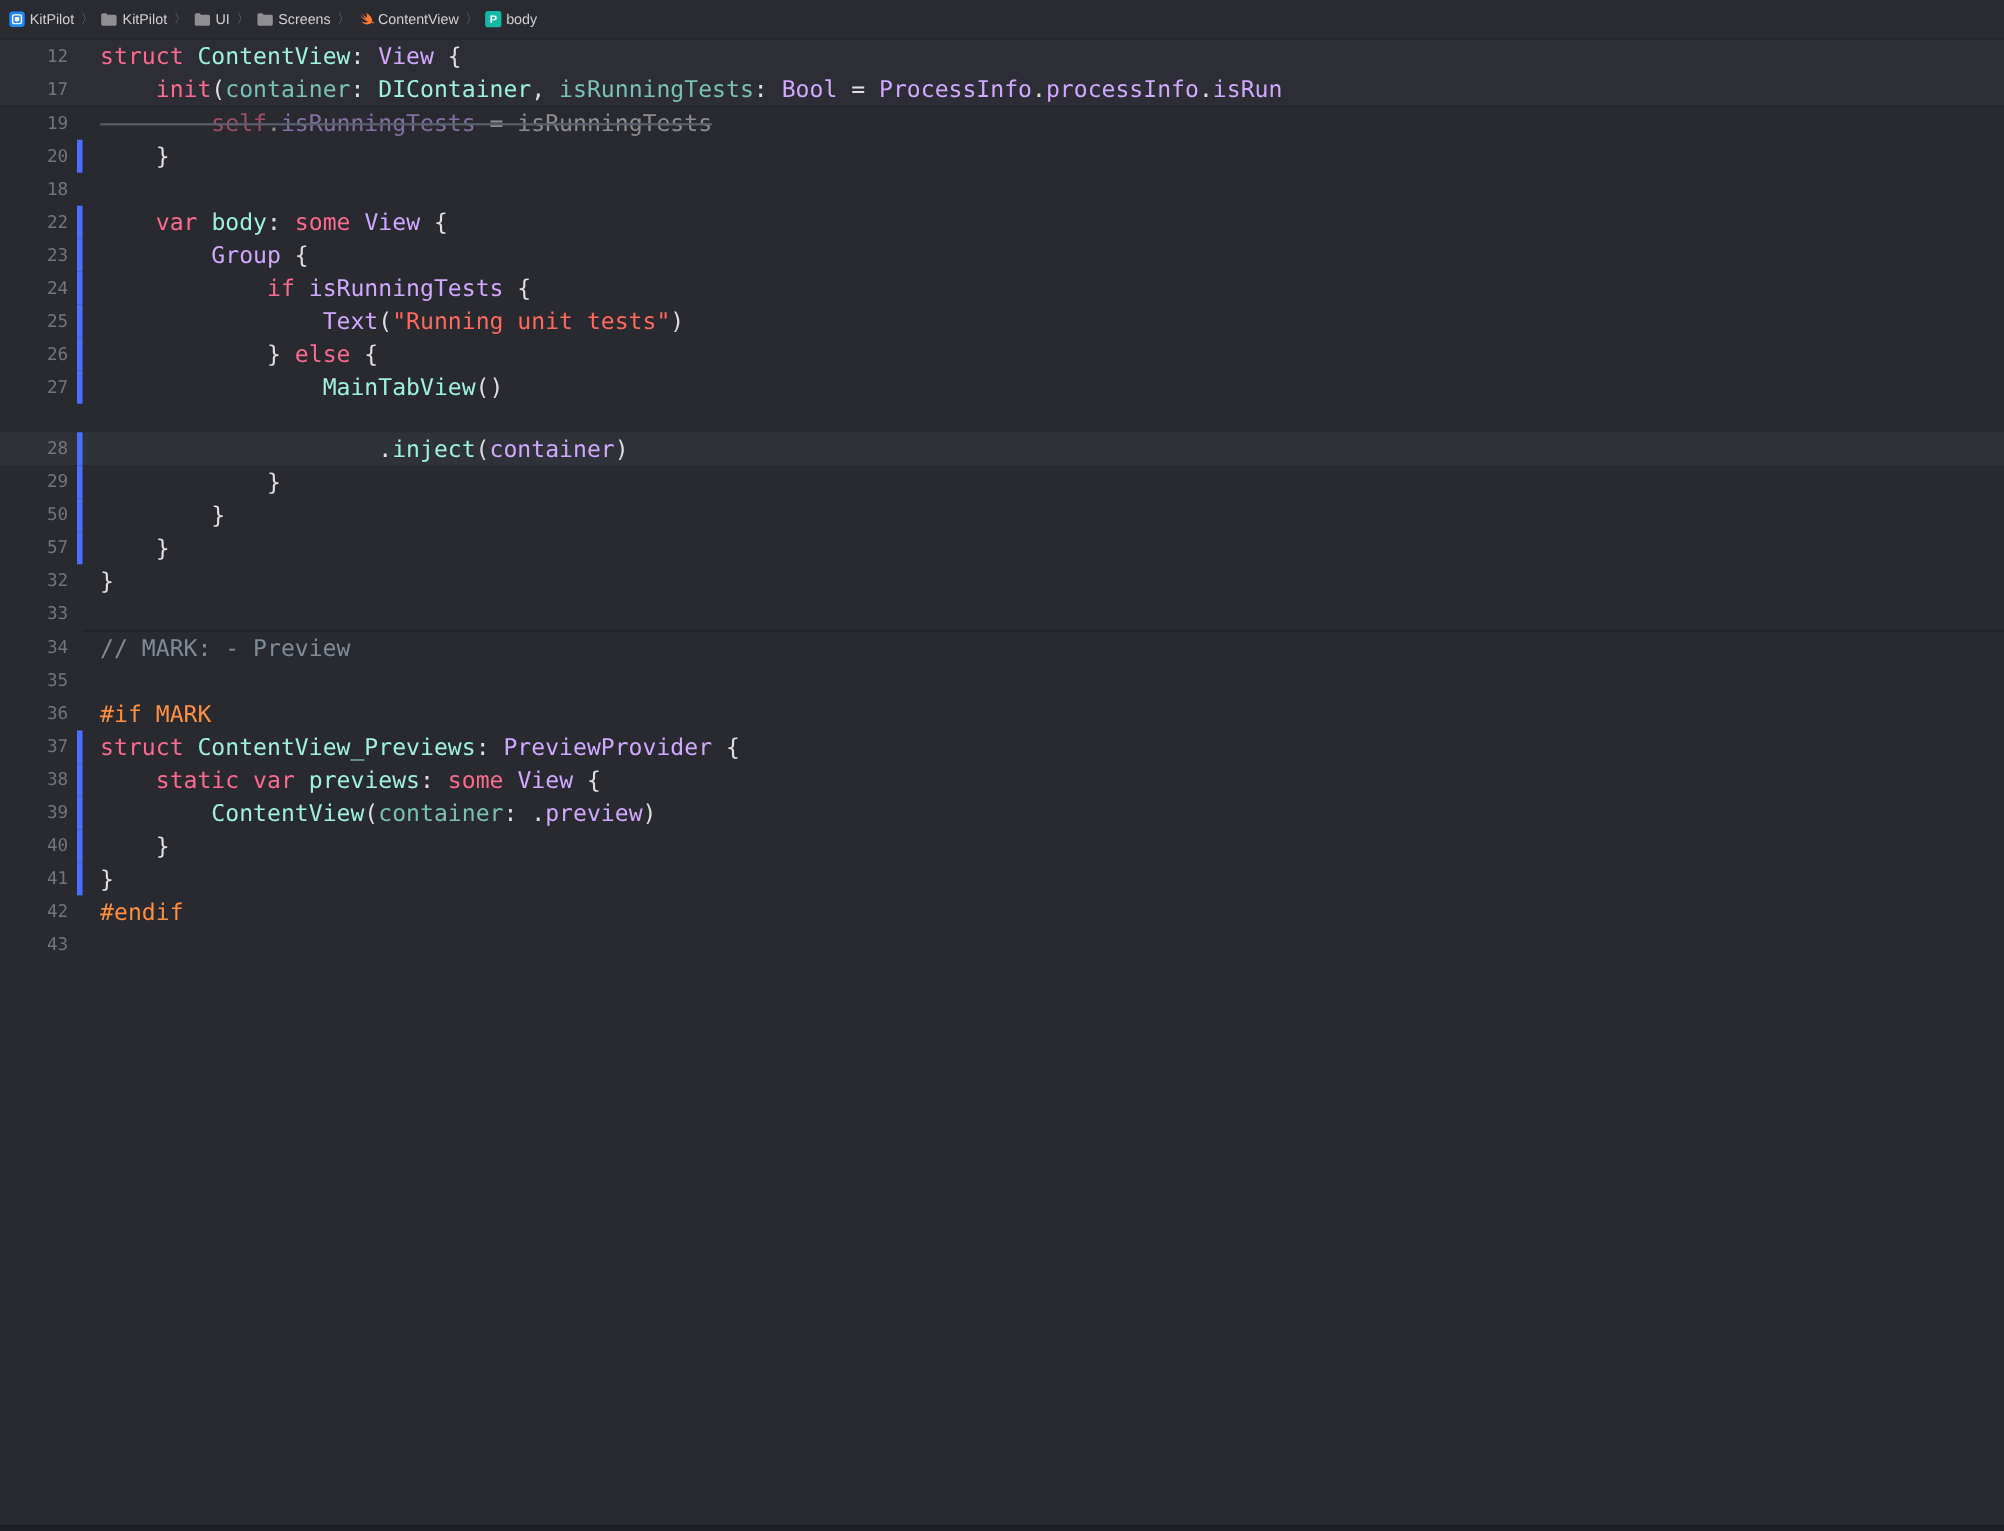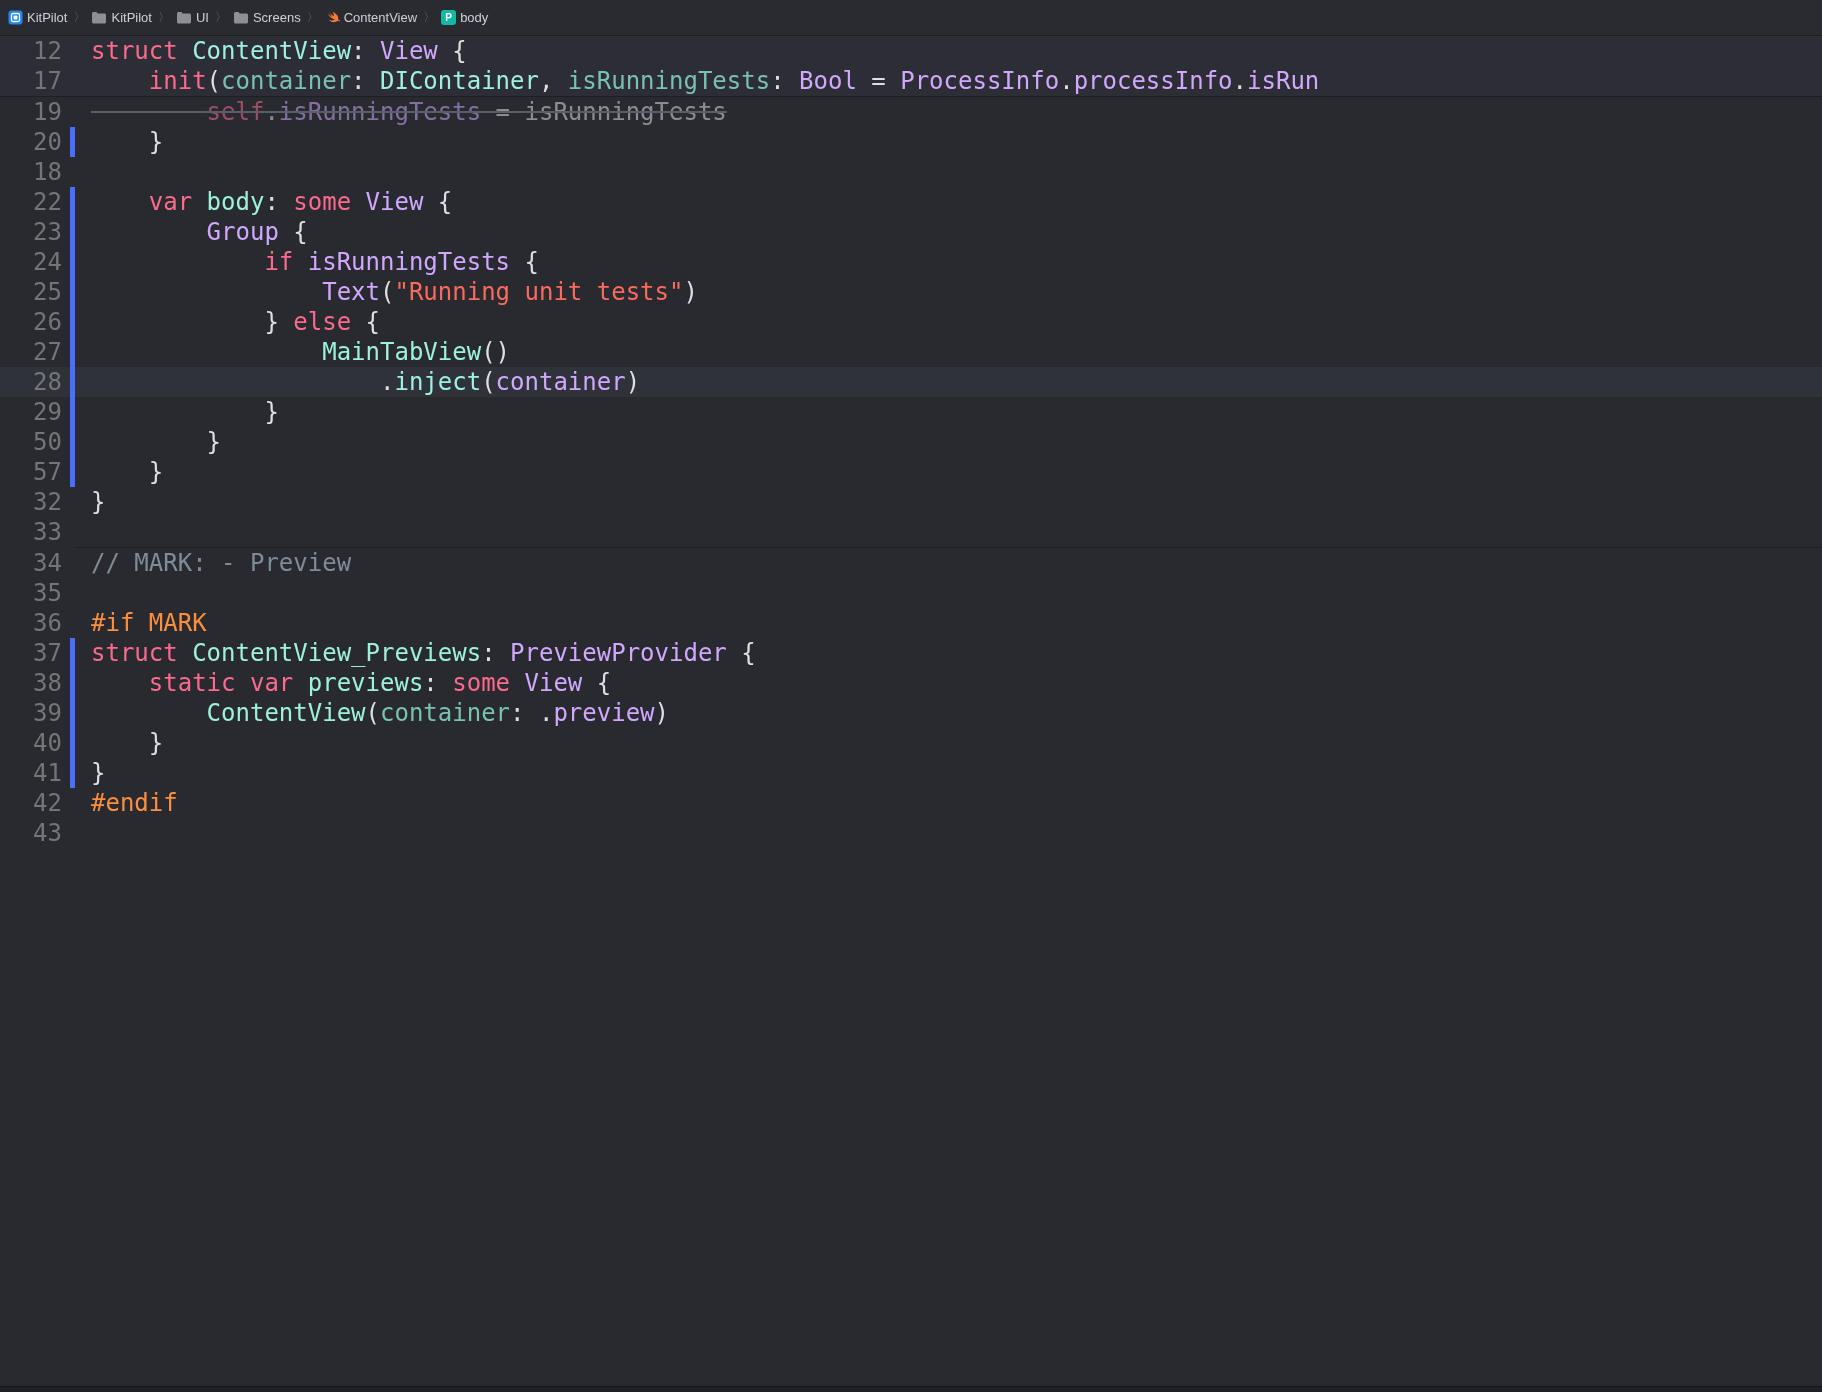--- a/index.html
+++ b/index.html
@@ -57,7 +57,7 @@
     text-align: right;
     padding-right: 8px;
     color: #747579;
-    font-size: 24px;
+    font-size: 16px;
     line-height: 30px;
     user-select: none;
   }

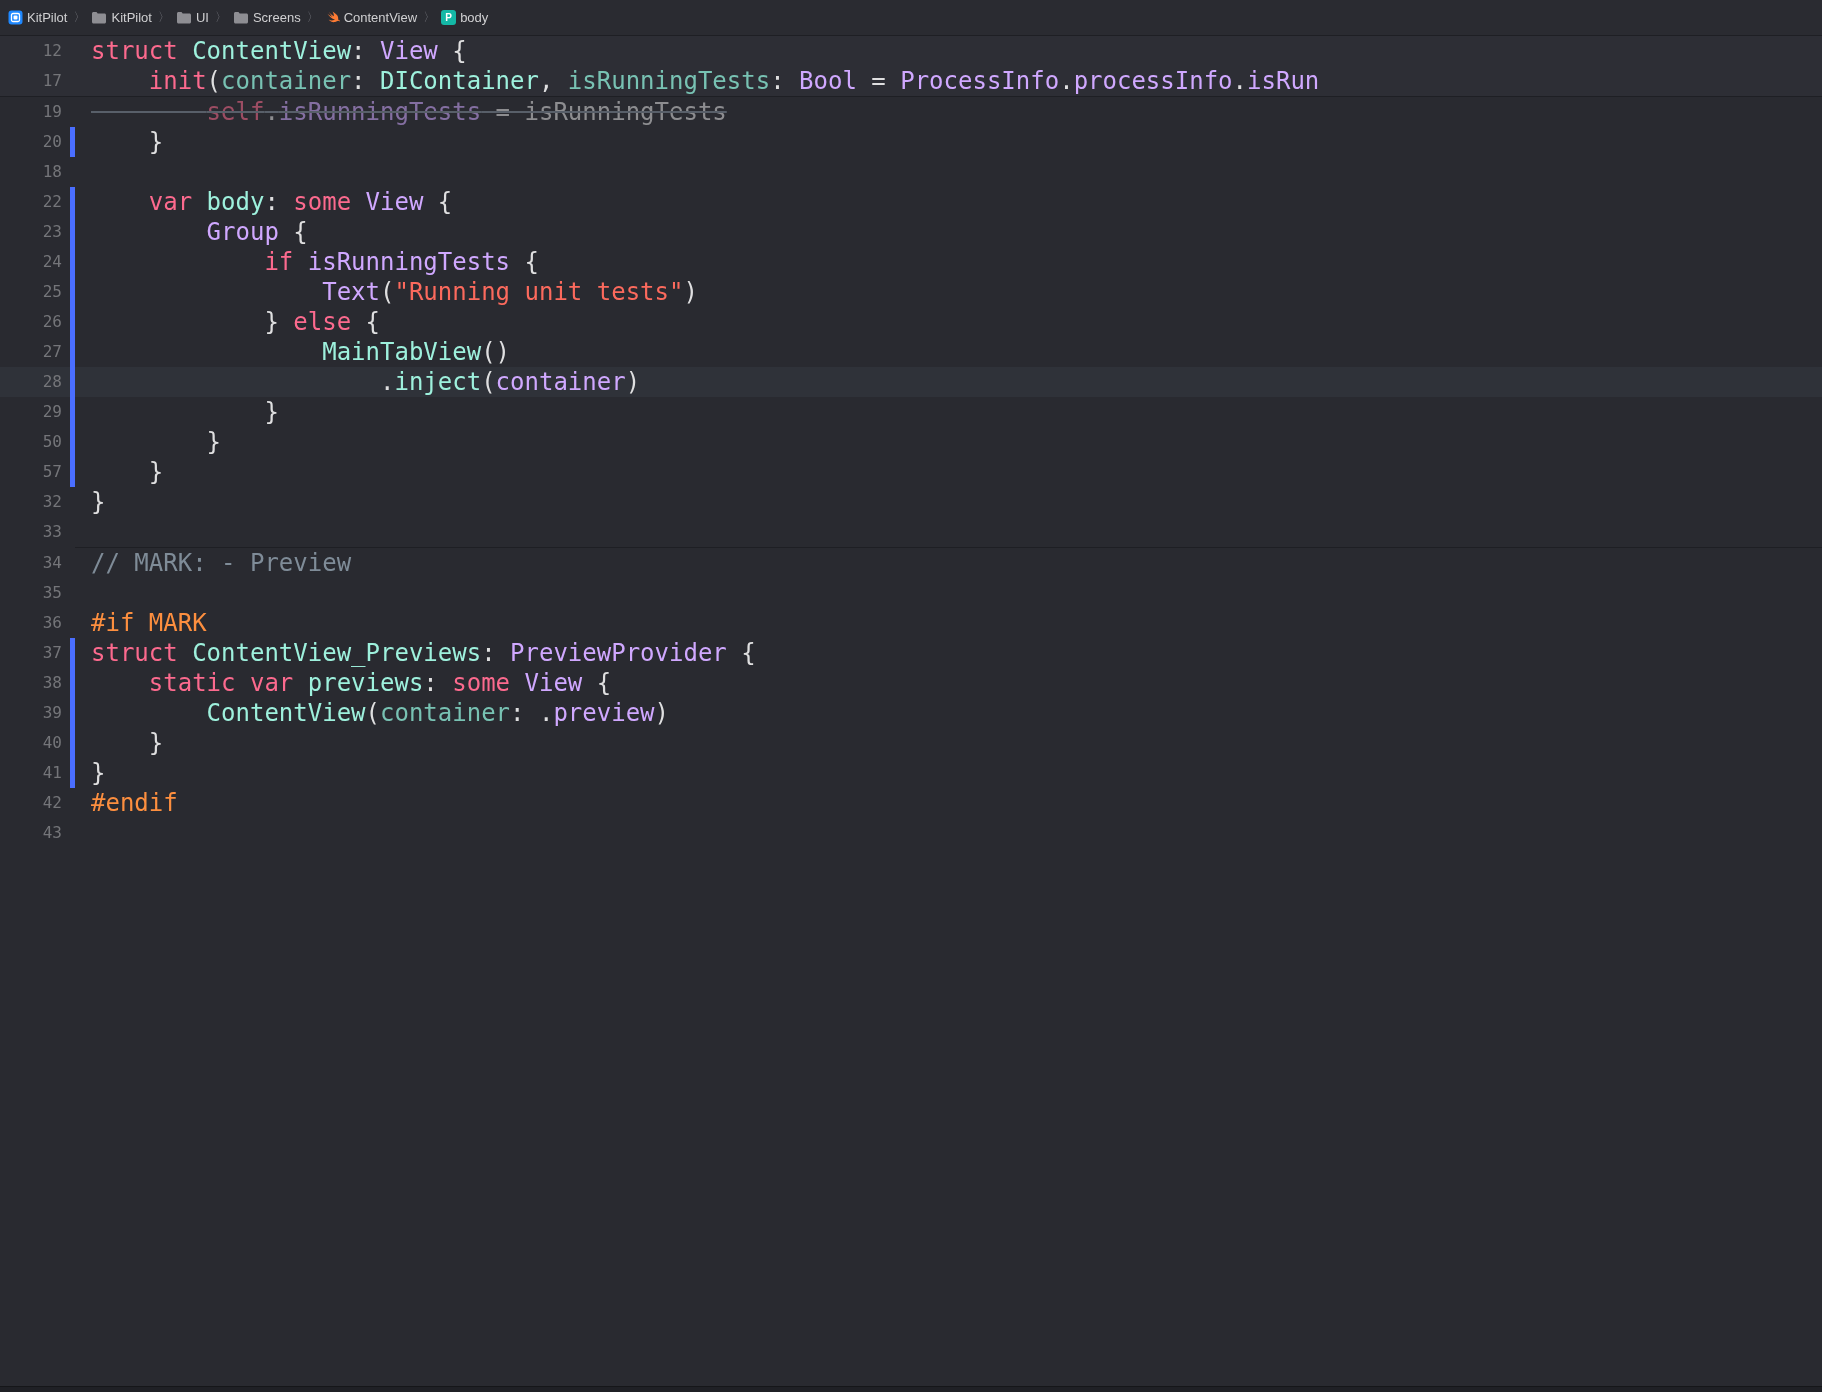--- a/index.html
+++ b/index.html
@@ -70,7 +70,7 @@
   .code {
     flex: 1;
     white-space: pre;
-    font-size: 24px;
+    font-size: 21px;
     line-height: 30px;
     color: #dfdfe0;
     padding-left: 16px;

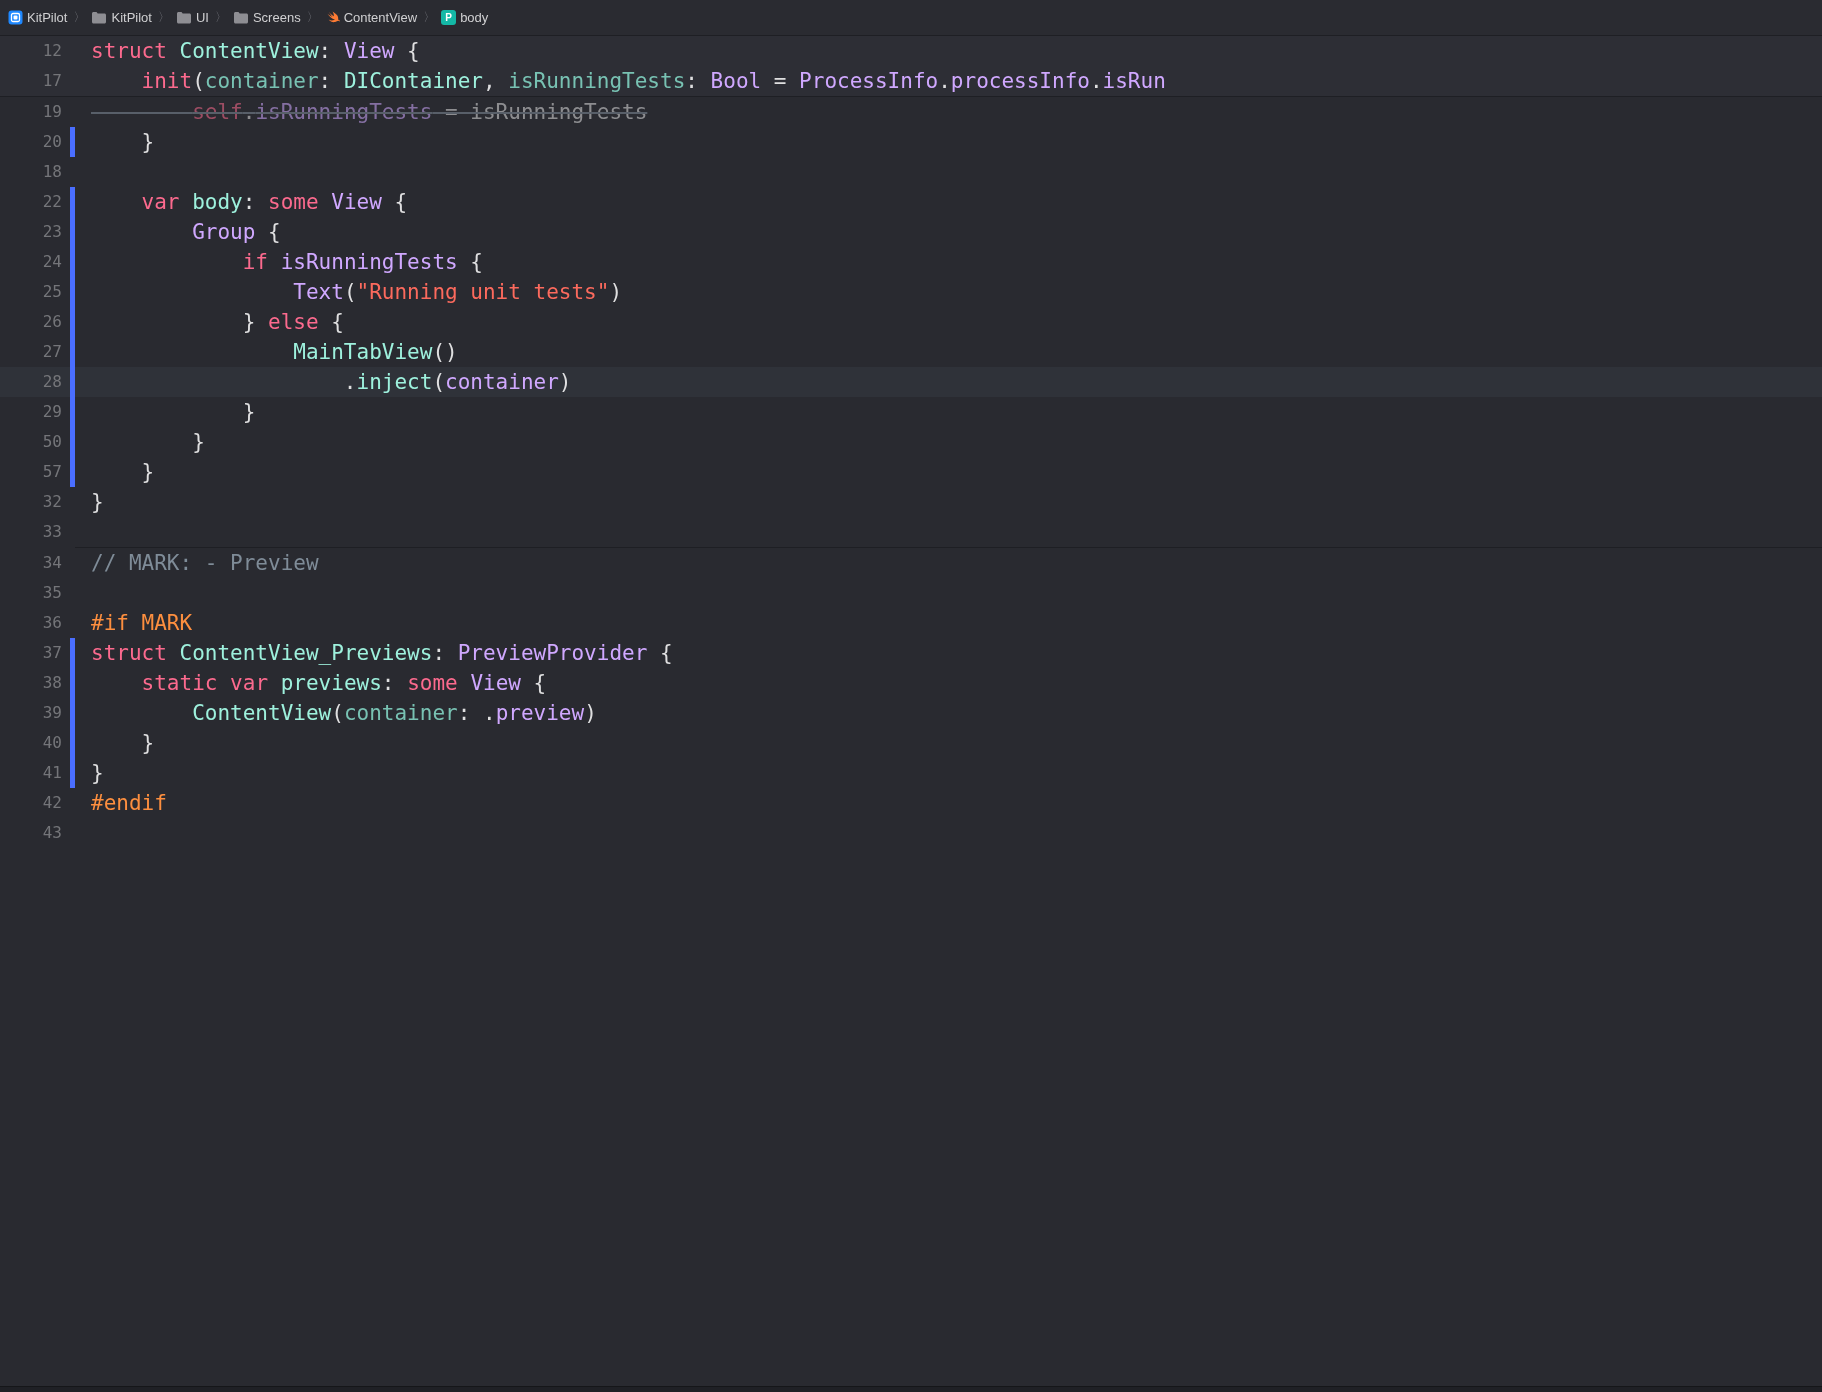--- a/index.html
+++ b/index.html
@@ -76,7 +76,7 @@
     padding-left: 16px;
     overflow: hidden;
   }
-  .code-row.hl { background: #2f3239; }
+  .code-row.hl { background: #2f3239; margin-top: 26px; }
   .code-row.faded .code { opacity: 0.55; }
   
   

